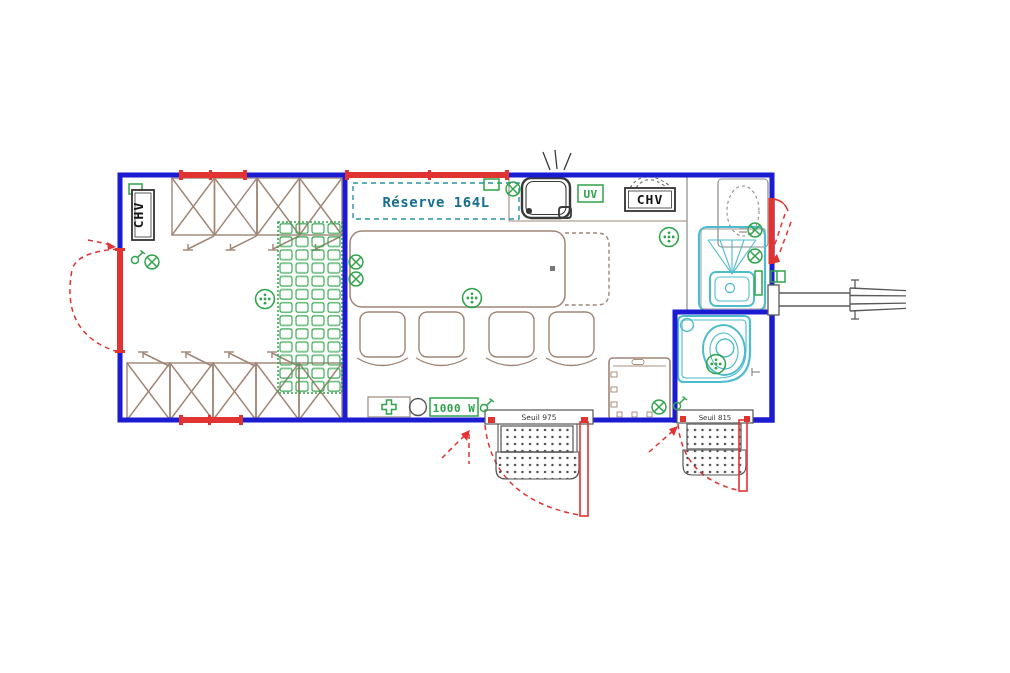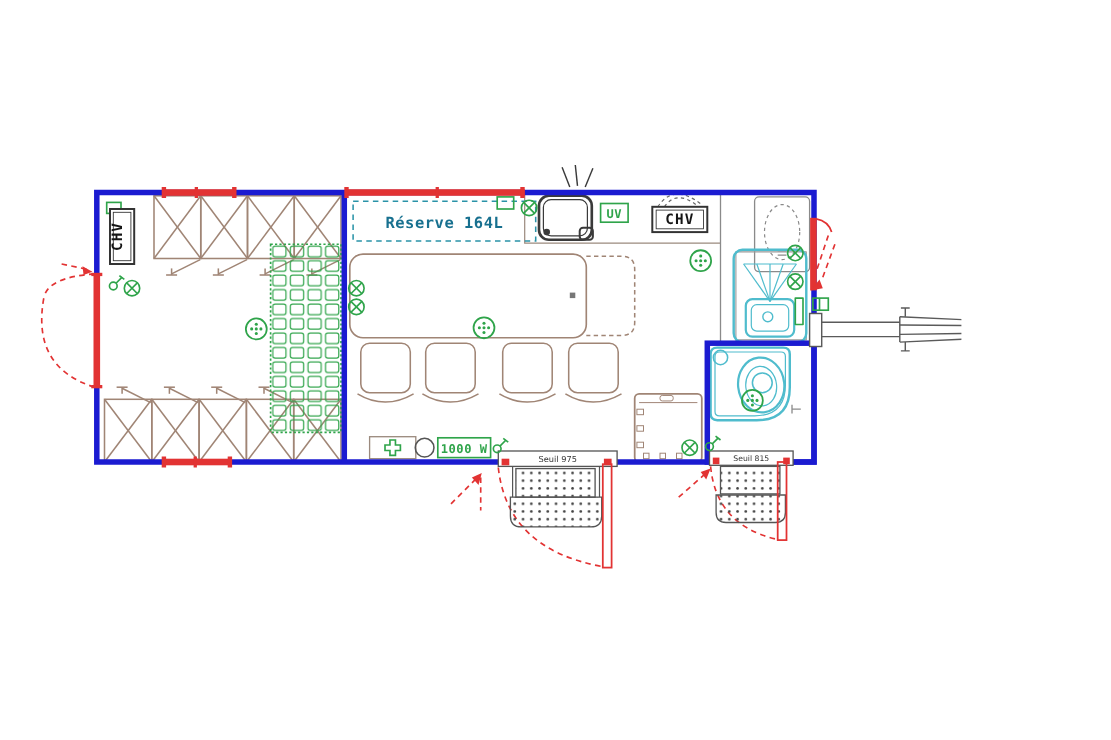--- a/index.html
+++ b/index.html
@@ -8,7 +8,7 @@
     --tank-text:#17708f; --ink-dark:#3a3a3a; --hitch-gray:#5a5a5a;
   }
   html,body{margin:0;padding:0;background:#ffffff;}
-  .canvas{width:874px;height:673px;background:#fff;position:relative;overflow:hidden;}
+  .canvas{width:874px;height:673px;background:#fff;position:relative;overflow:hidden;margin-left:32px;}
   svg{display:block;}
   .wall{stroke:var(--wall-blue);fill:none;stroke-width:5;}
   .thin{stroke:#8a8a8a;fill:none;stroke-width:1.2;}

